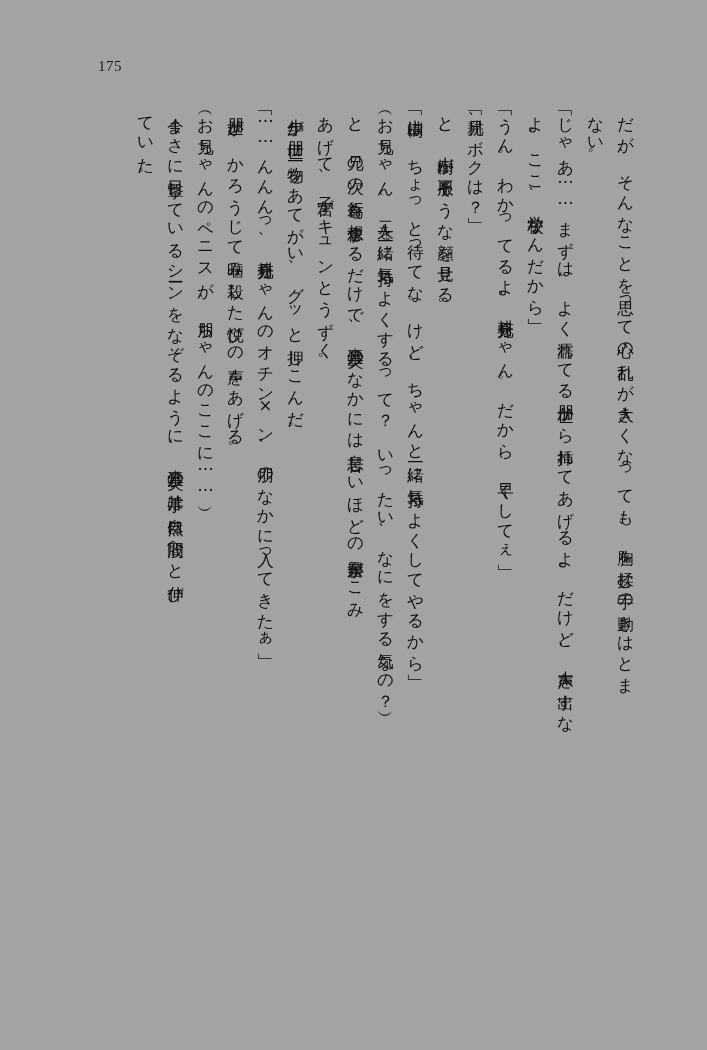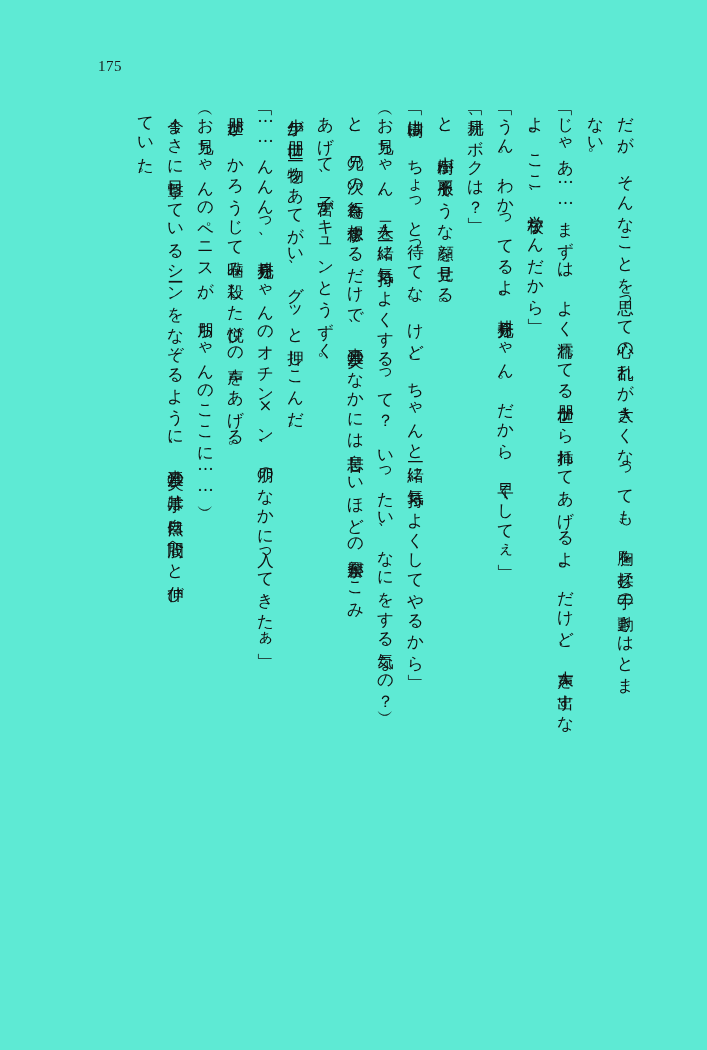--- a/index.html
+++ b/index.html
@@ -18,7 +18,7 @@
     position: relative;
     width: 707px;
     height: 1050px;
-    background: #5eead4;
+    background: #a3a3a3;
   }
   .page-number {
     position: absolute;

